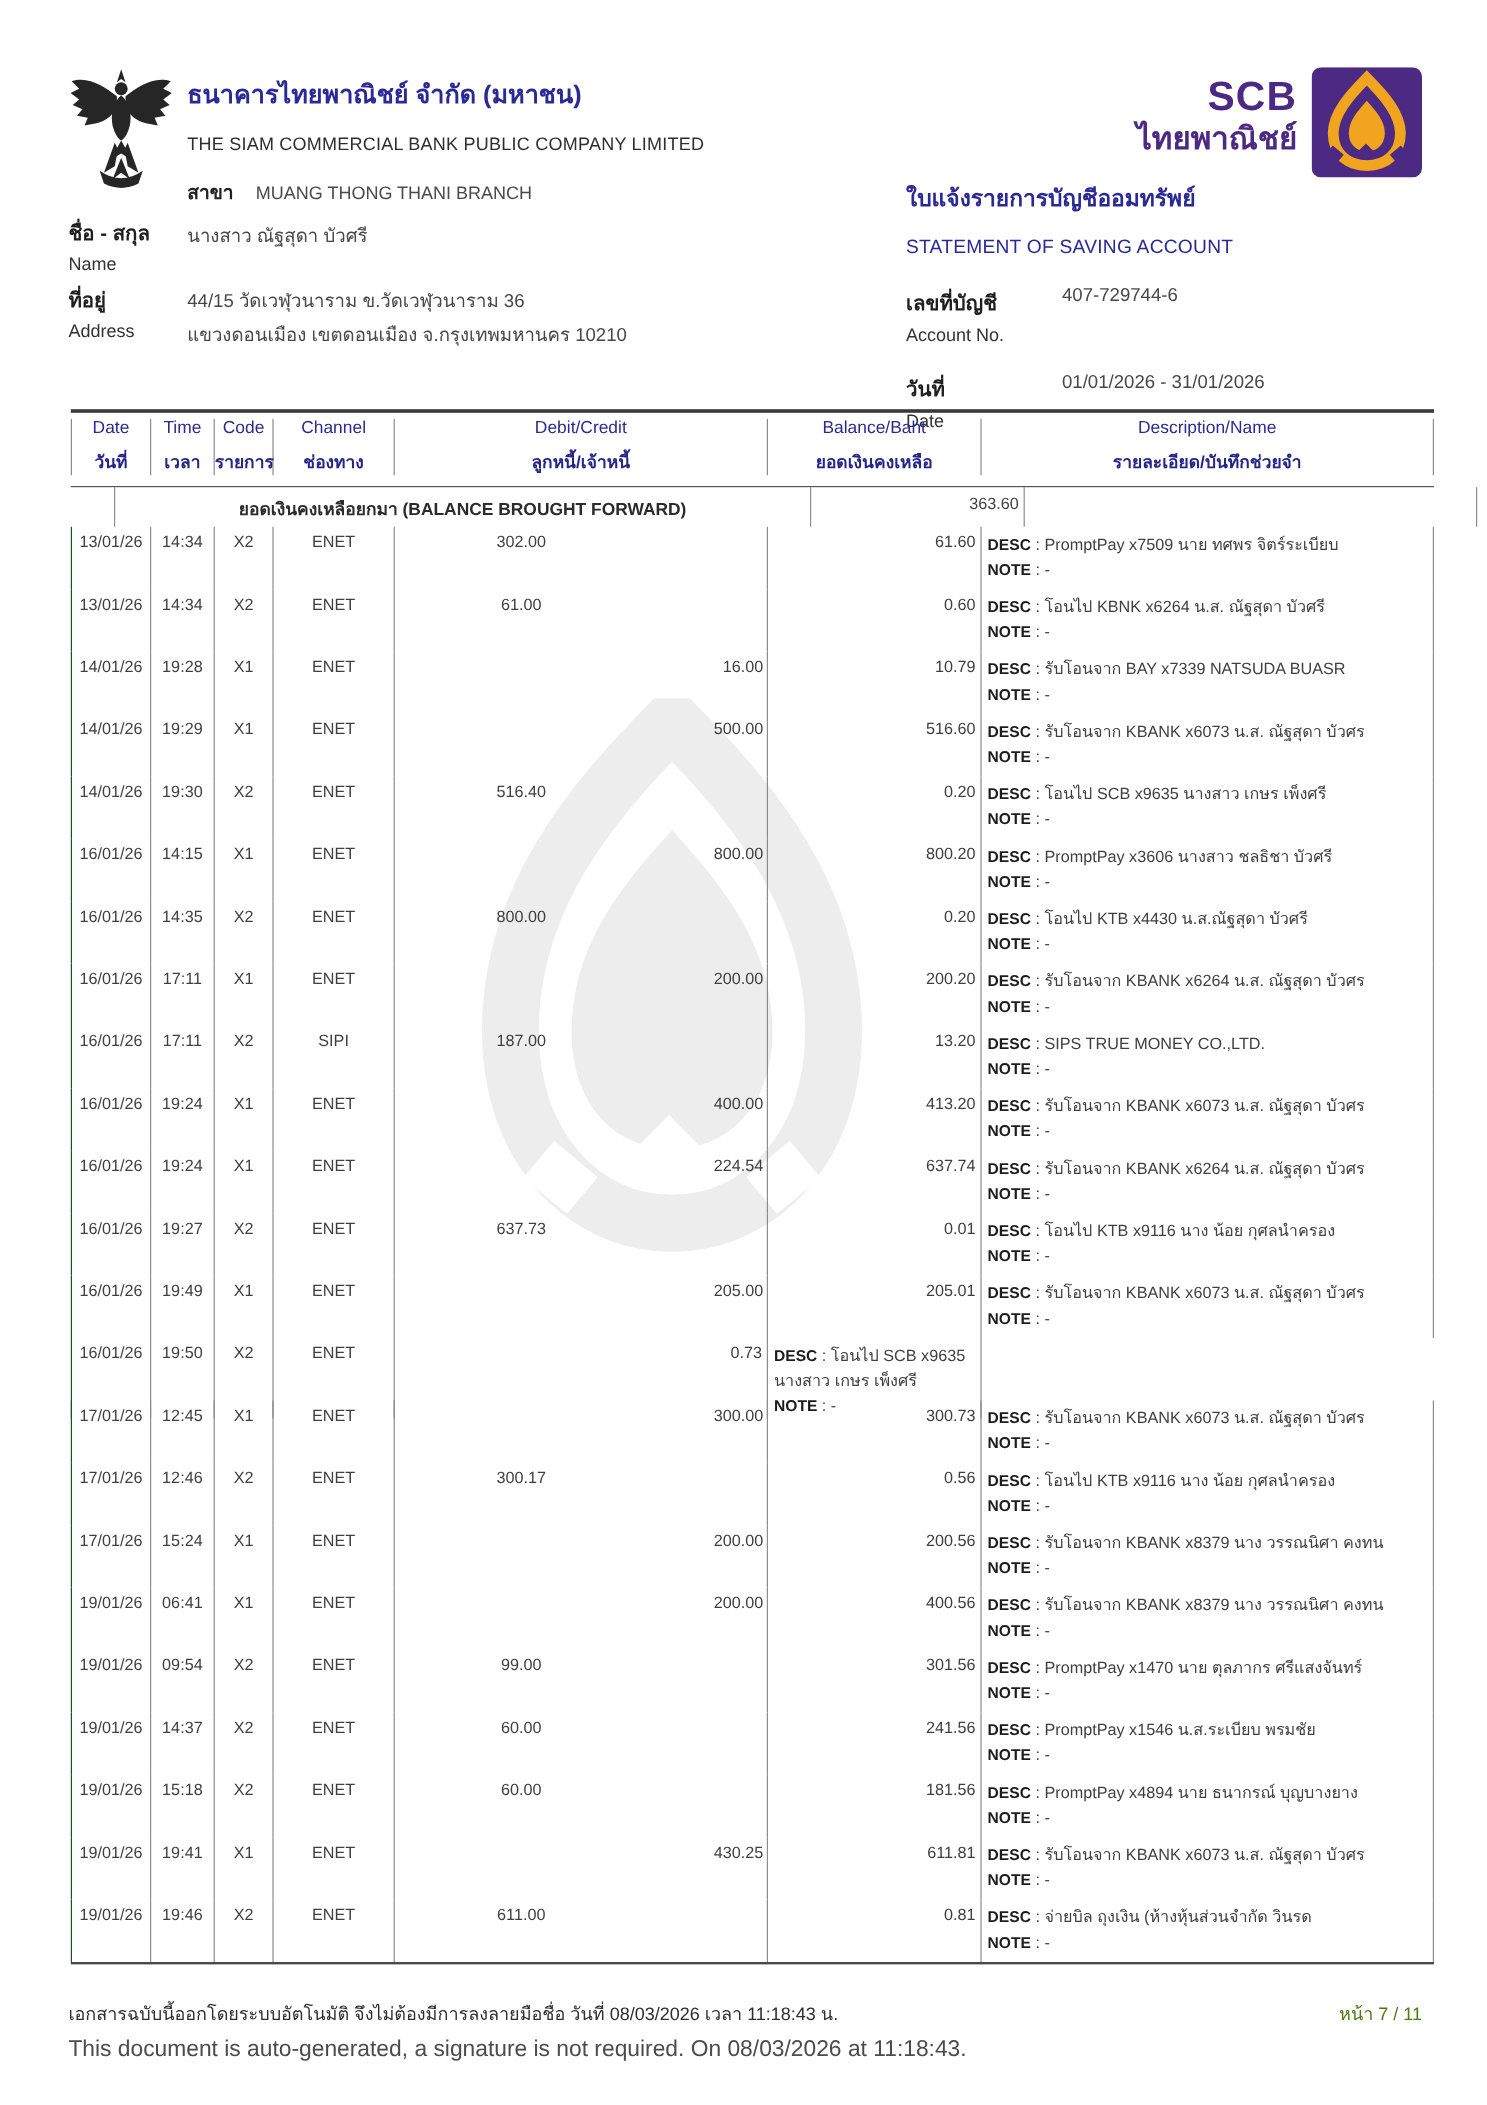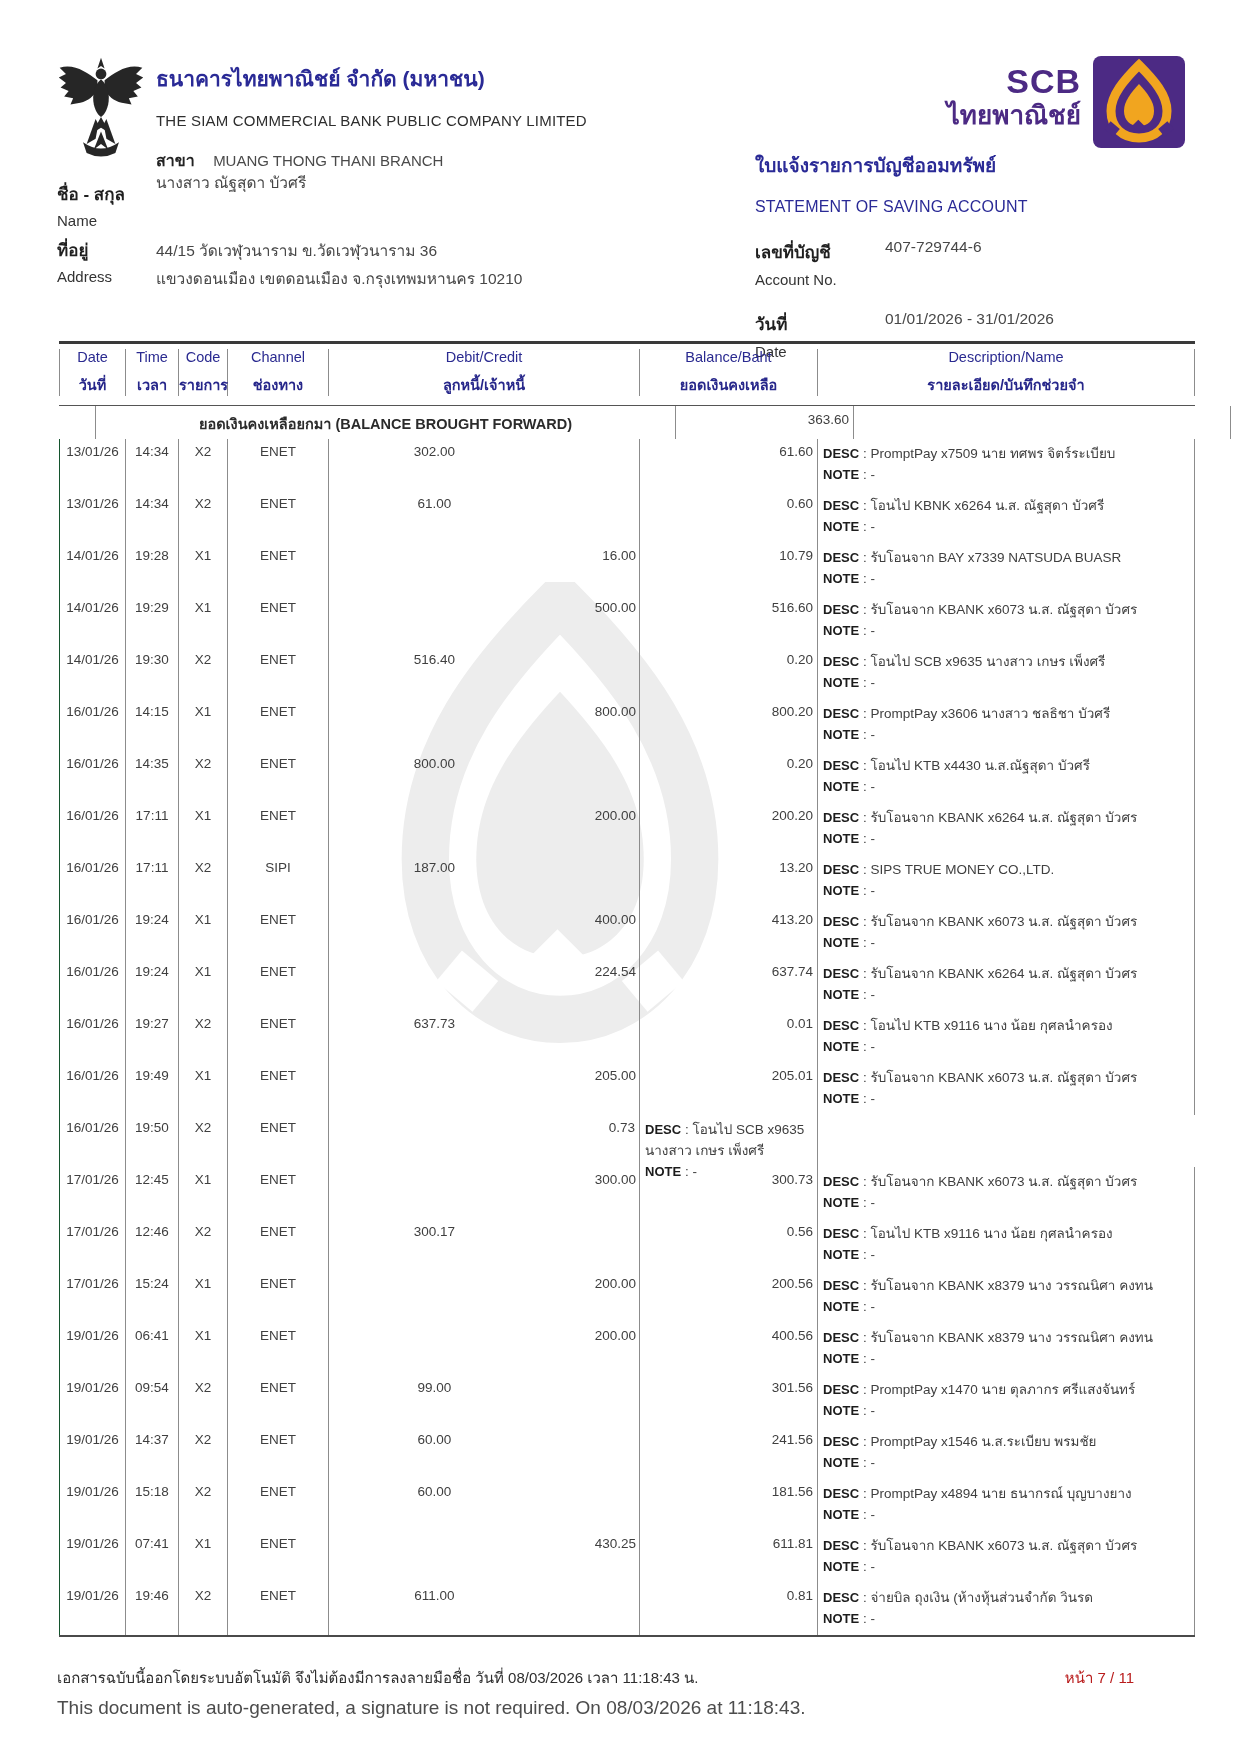--- a/index.html
+++ b/index.html
@@ -128,7 +128,7 @@
     <div class="lblth">ชื่อ - สกุล</div>
     <div class="lblen">Name</div>
   </div>
-  <div class="abs cust-val" style="left:156px;top:170px;">นางสาว ณัฐสุดา บัวศรี</div>
+  <div class="abs cust-val" style="left:156px;top:184px;">นางสาว ณัฐสุดา บัวศรี</div>
   <div class="abs" style="left:57px;top:236px;">
     <div class="lblth">ที่อยู่</div>
     <div class="lblen">Address</div>

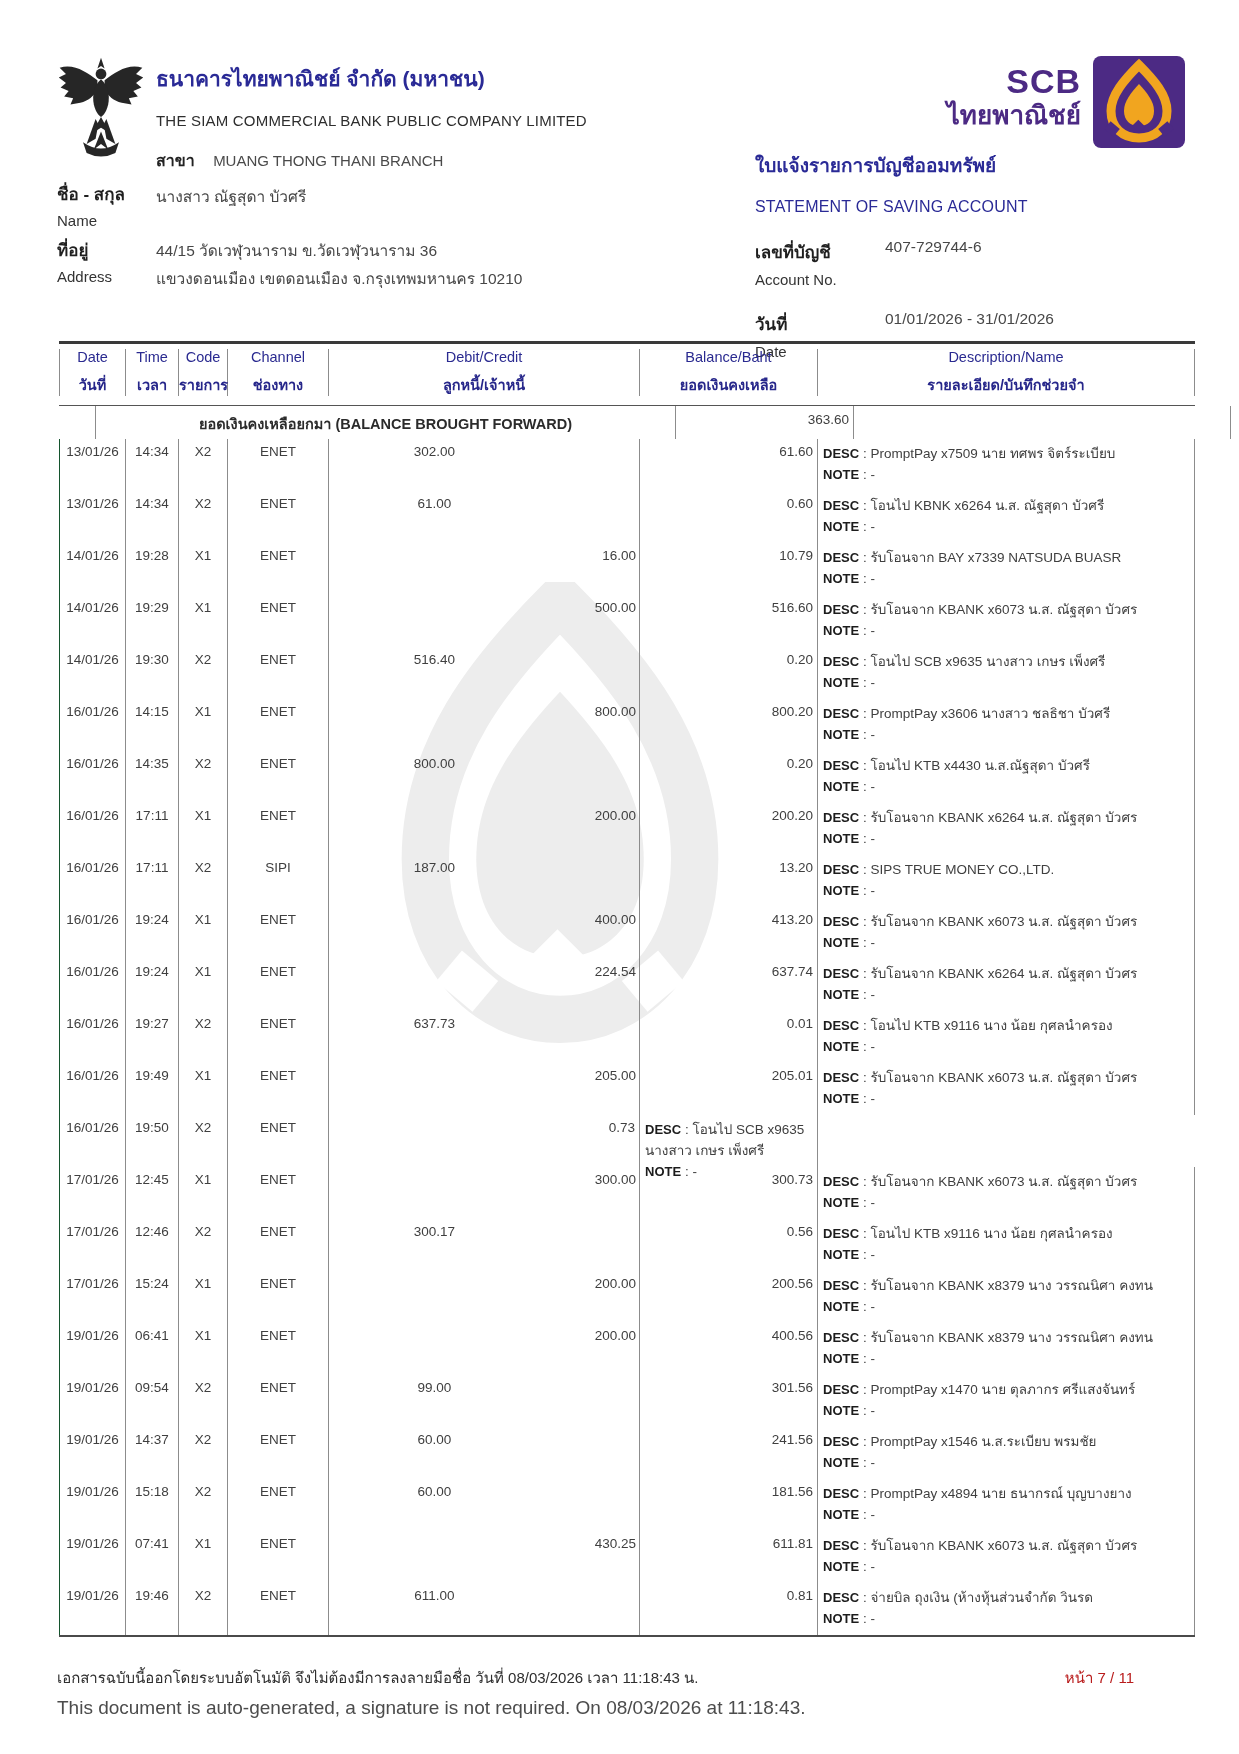--- a/index.html
+++ b/index.html
@@ -529,7 +529,7 @@
 
   <div class="trow grid7">
     <div class="cDate">19/01/26</div>
-    <div class="cTime">07:41</div>
+    <div class="cTime">19:41</div>
     <div class="cCode">X1</div>
     <div class="cChan">ENET</div>
     <div class="cAmt">

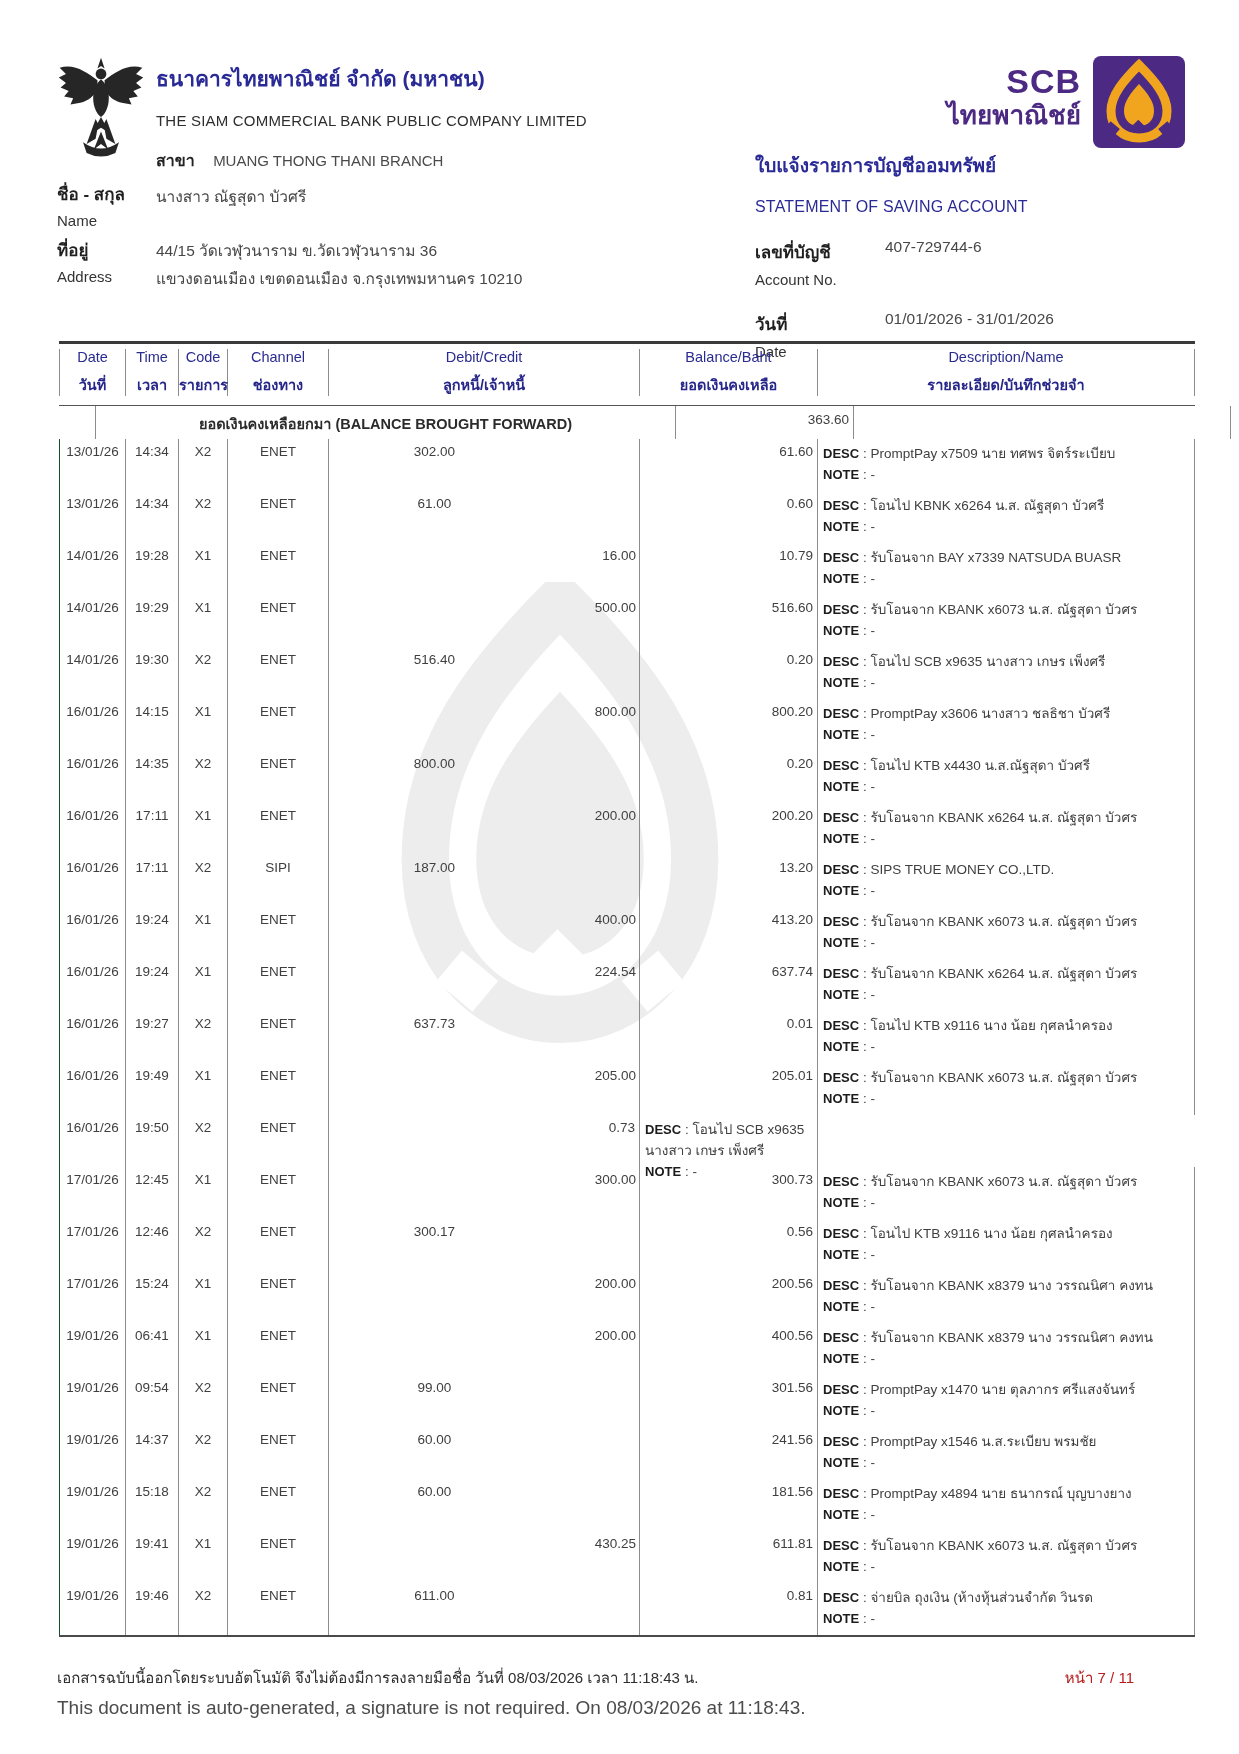--- a/index.html
+++ b/index.html
@@ -65,7 +65,7 @@
   
   #footer-th{left:57px;top:1666px;font-size:15px;color:#2e2e2e;}
   #footer-en{left:57px;top:1697px;font-size:19px;color:#4c4c4c;}
-  #footer-page{left:884px;top:1666px;width:250px;text-align:right;font-size:15px;color:#b91c1c;}
+  #footer-page{left:935px;top:1666px;width:250px;text-align:right;font-size:15px;color:#4d7c0f;}
 </style>
 </head>
 <body>

